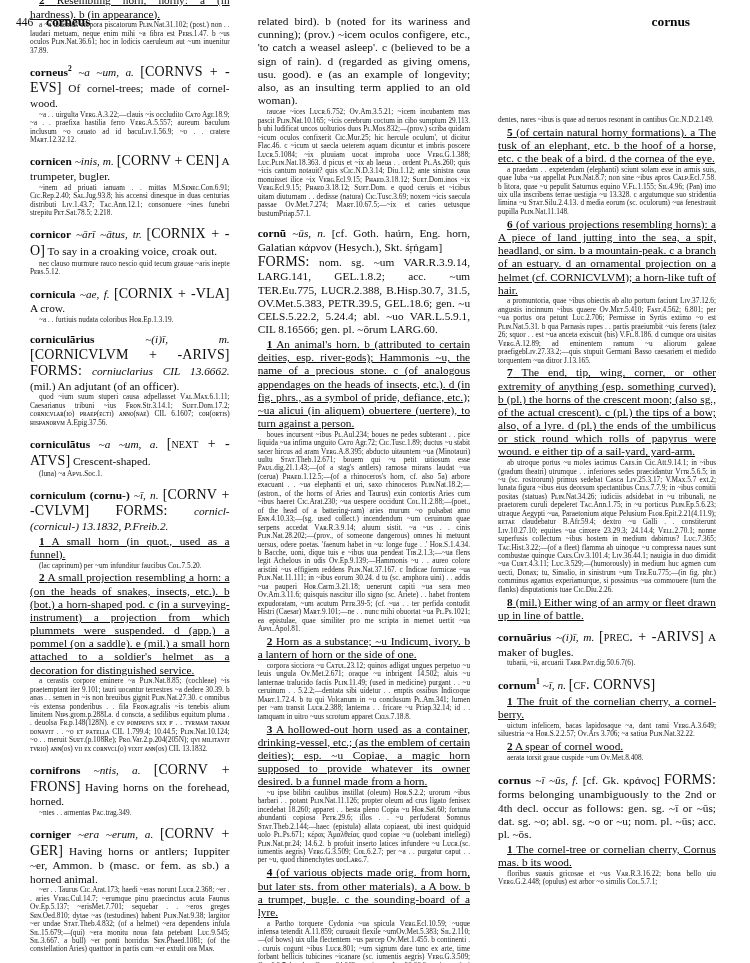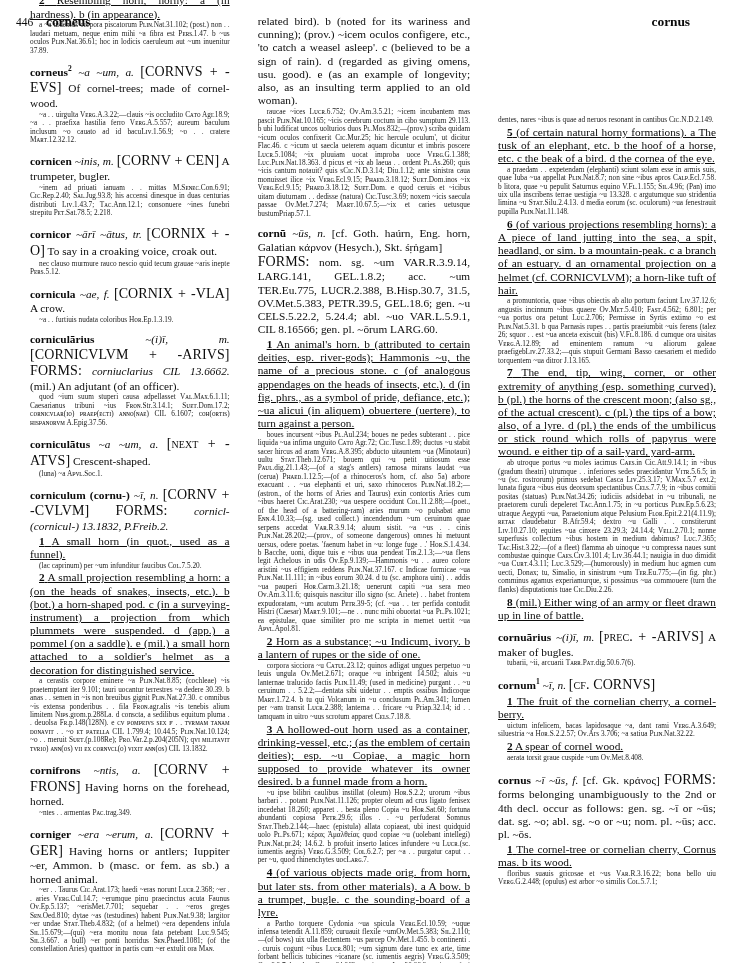--- a/index.html
+++ b/index.html
@@ -215,7 +215,7 @@
         <p class="sense"><b>1</b> <span>An animal's horn. b (attributed to certain deities, esp. river-gods); Hammonis ~u, the name of a precious stone. c (of analogous appendages on the heads of insects, etc.). d (in fig. phrs., as a symbol of pride, defiance, etc.); ~ua alicui (in aliquem) obuertere (uertere), to turn against a person.</span></p>
         <div class="cit">boues incursent ~ibus Pʟ.Aul.234; boues ne pedes subterant . . pice liquida ~ua infima unguito Cᴀᴛᴏ Agr.72; Cɪᴄ.Tusc.1.89; ductus ~u stabit sacer hircus ad aram Vᴇʀɢ.A.8.395; abducto uitauntem ~ua (Minotauri) uultu Sᴛᴀᴛ.Theb.12.671; bouem qui ~u petit uitiosum esse Pᴀᴜʟ.dig.21.1.43;—(of a stag's antlers) ramosa mirans laudat ~ua (cerua) Pʜᴀᴇᴅ.1.12.5;—(of a rhinoceros's horn, cf. also 5a) arbore exacuant . . ~ua elephanti et uri, saxo rhinoceros Pʟɪɴ.Nat.18.2;—(astron., of the horns of Aries and Taurus) exin contortis Aries cum ~ibus haeret Cɪᴄ.Arat.230; ~ua uespere occidunt Cᴏʟ.11.2.88;—(poet., of the head of a battering-ram) aries murum ~o pulsabat amo Eɴɴ.4.10.33;—(sg. used collect.) incendendum ~um ceruinum quae serpens accedat Vᴀʀ.R.3.9.14; aluum sistit. ~a ~us . . cinis Pʟɪɴ.Nat.28.202;—(prov., of someone dangerous) omnes hi metuunt uersus, odere poetas. 'faenum habet in ~u: longe fuge . .' Hᴏʀ.S.1.4.34. b Bacche, uoni, dique tuis e ~ibus uua pendeat Tɪʙ.2.1.3;—~ua flens legit Achelous in udis Oᴠ.Ep.9.139;—Hammonis ~u . . aureo colore aristini ~us effigiem reddens Pʟɪɴ.Nat.37.167. c Indicae formicae ~ua Pʟɪɴ.Nat.11.111; in ~ibus eorum 30.24. d tu (sc. amphora uini) . . addis ~ua pauperi Hᴏʀ.Carm.3.21.18; uenerunt capiti ~ua sera meo Oᴠ.Am.3.11.6; quisquis nascitur illo signo (sc. Ariete) . . habet frontem expudoratam, ~um acutum Pᴇᴛʀ.39-5; (cf. ~ua . . ter perfida contudit Histri (Caesar) Mᴀʀᴛ.9.101;—ne . . nunc mihi obuortat ~ua Pʟ.Ps.1021; ea epistulae, quae similiter pro me scripta in memet uertit ~ua Aᴘᴠʟ.Apol.81.</div>
 
-        <p class="sense"><b>2</b> <span>Horn as a substance; ~u Indicum, ivory. b a lantern of rupes or the side of one.</span></p>
+        <p class="sense"><b>2</b> <span>Horn as a substance; ~u Indicum, ivory. b a lantern of horn or the side of one.</span></p>
         <div class="cit">corpora sicciora ~u Cᴀᴛᴜʟ.23.12; quinos adligat ungues perpetuo ~u leuis ungula Oᴠ.Met.2.671; oraque ~u inbrigent 14.502; aluis ~u lanternae tralucido factis Pʟɪɴ.11.49; (used in medicine) purgant . . ~u ceruinum . . 5.2.2;—dentata sibi uidetur . . emptis ossibus Indicoque Mᴀʀᴛ.1.72.4. b tu qui Volcanum in ~u conclusum Pʟ.Am.341; lumen per ~am transit Lᴜᴄʀ.2.388; lanterna . . fricare ~u Priap.32.14; id . . tamquam in uitro ~uus scrotum apparet Cᴇʟs.7.18.8.</div>
 
         <p class="sense"><b>3</b> <span>A hollowed-out horn used as a container, drinking-vessel, etc.; (as the emblem of certain deities); esp. ~u Copiae, a magic horn supposed to provide whatever its owner desired. b a funnel made from a horn.</span></p>

